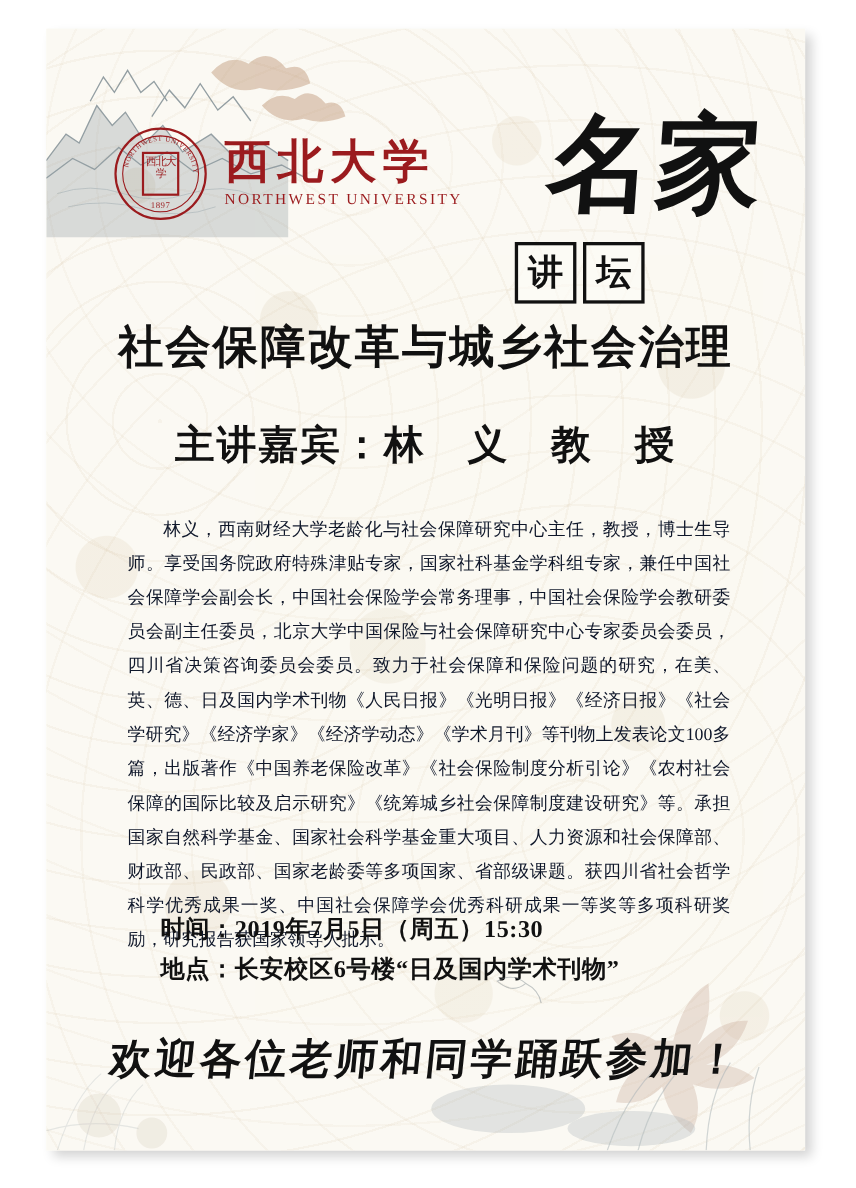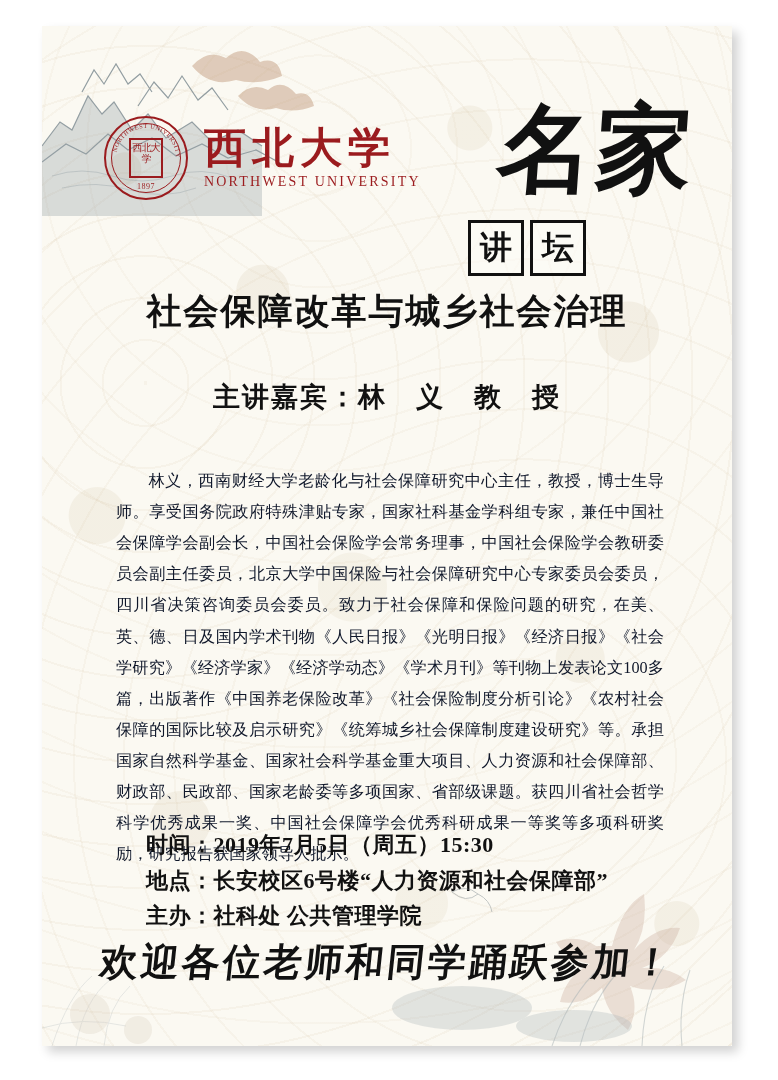--- a/index.html
+++ b/index.html
@@ -219,7 +219,7 @@
     top: 262px;
     width: 690px;
     text-align: center;
-    font-size: 35px;
+    font-size: 41px;
     font-weight: 700;
     color: #111;
     letter-spacing: 2px;

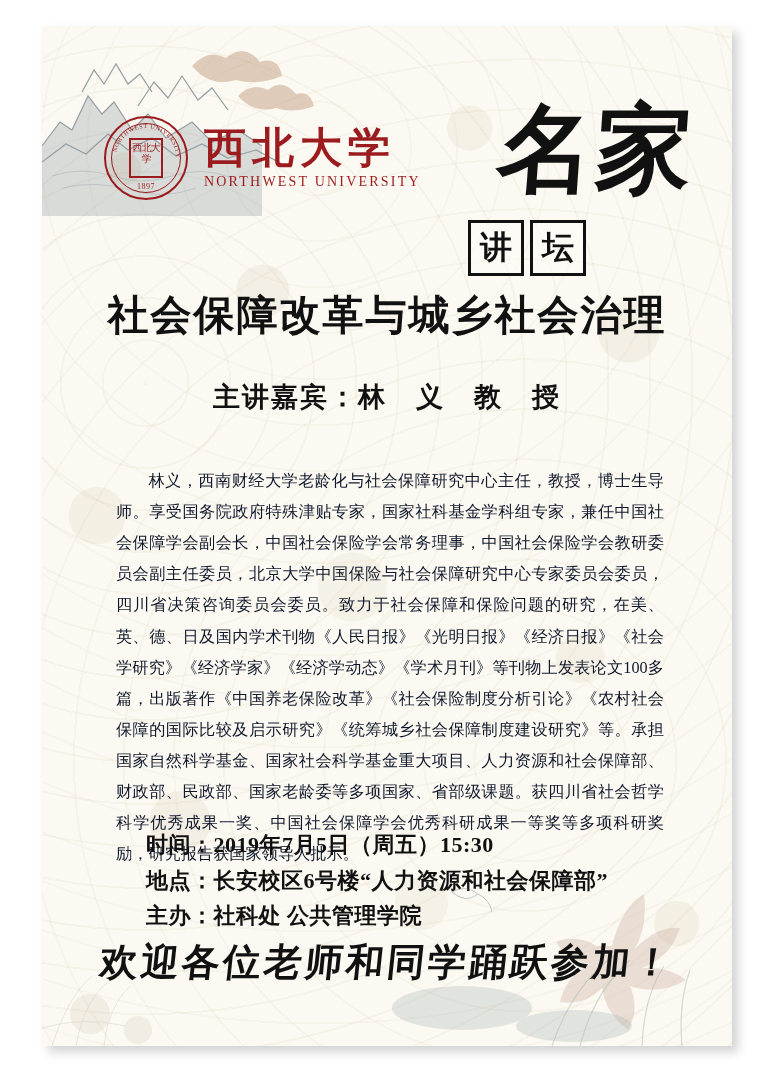--- a/index.html
+++ b/index.html
@@ -235,7 +235,7 @@
     text-align: center;
   }
   .speaker-row {
-    font-size: 27px;
+    font-size: 36px;
     font-weight: 700;
     color: #111;
     letter-spacing: 2px;

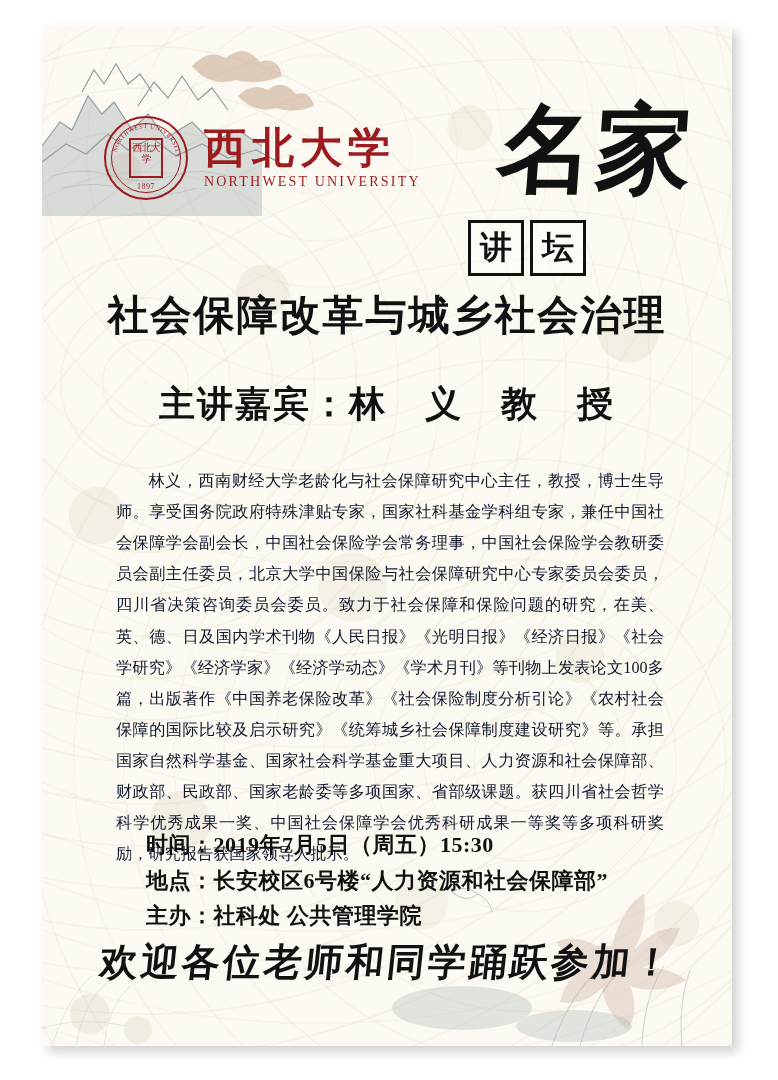--- a/index.html
+++ b/index.html
@@ -358,7 +358,7 @@
 
     <div class="info">
       <div class="info-line">时间：2019年7月5日（周五）15:30</div>
-      <div class="info-line">地点：长安校区6号楼“人力资源和社会保障部”</div>
+      <div class="info-line">地点：长安校区6号楼“日及国内学术刊物”</div>
       <div class="info-line">主办：社科处 公共管理学院</div>
     </div>
 

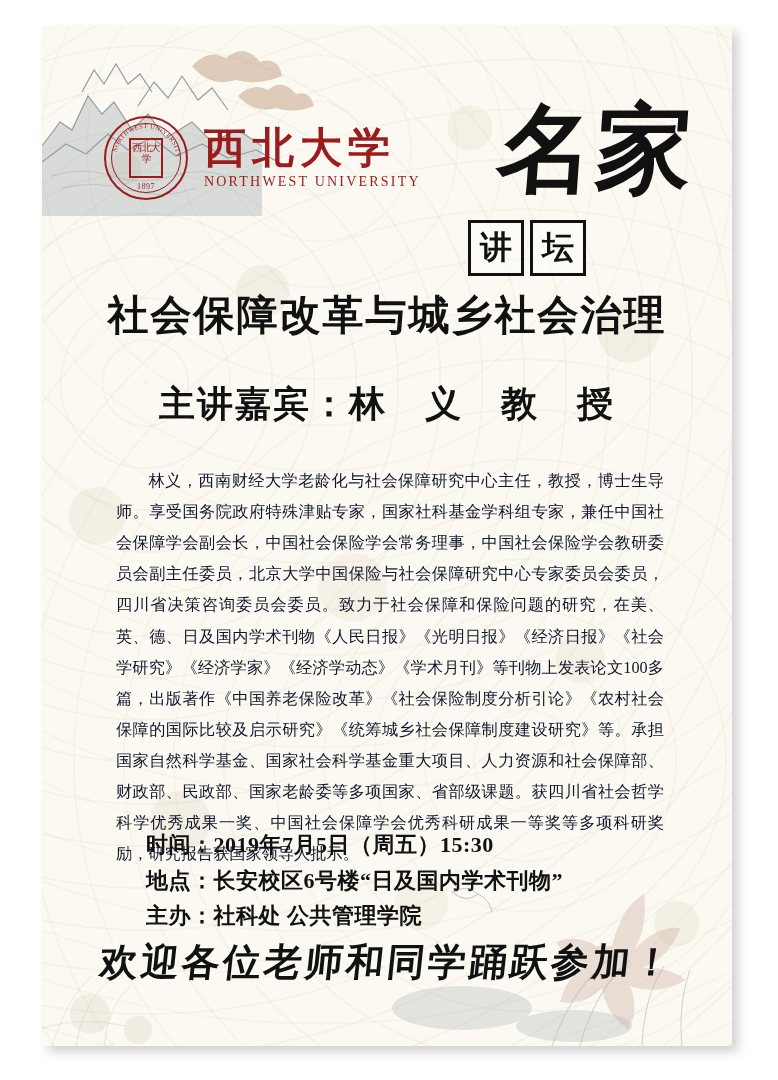--- a/index.html
+++ b/index.html
@@ -359,7 +359,6 @@
     <div class="info">
       <div class="info-line">时间：2019年7月5日（周五）15:30</div>
       <div class="info-line">地点：长安校区6号楼“日及国内学术刊物”</div>
-      <div class="info-line">主办：社科处 公共管理学院</div>
     </div>
 
     <svg class="ink-lotus" viewBox="0 0 420 250">

